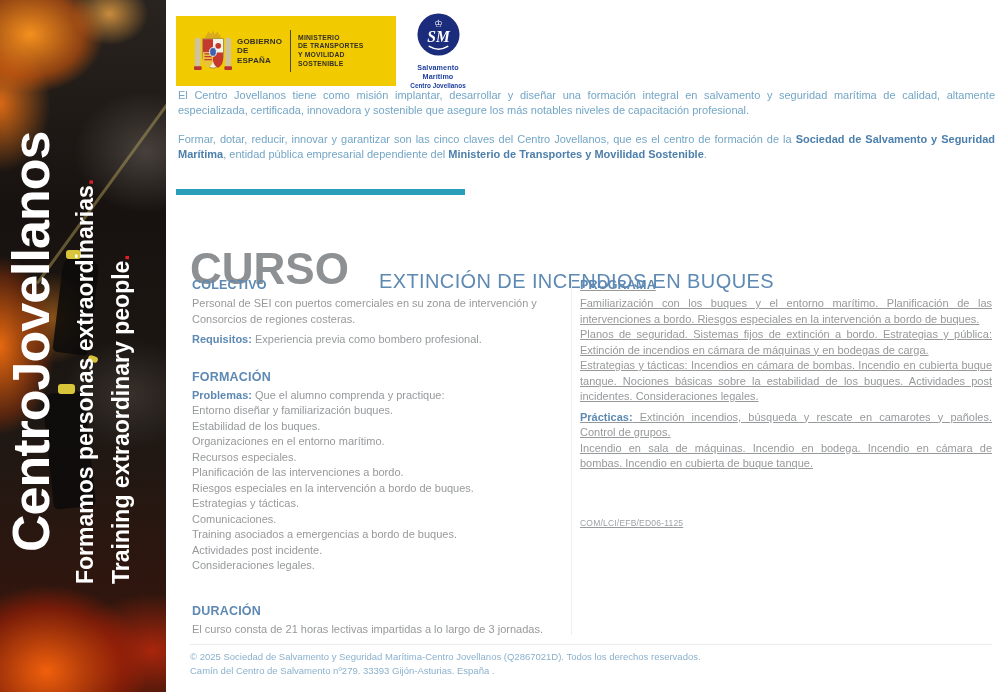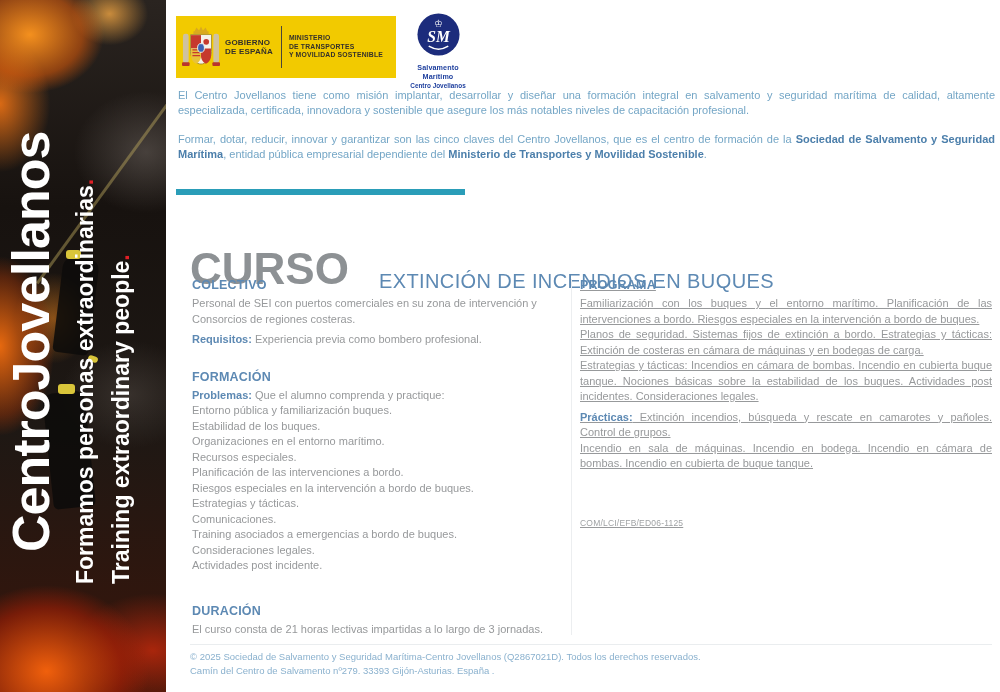--- a/index.html
+++ b/index.html
@@ -56,8 +56,8 @@
 
   
   .gov-banner{
-    position:absolute;left:176px;top:16px;width:220px;height:62px;
-    background:var(--banner-yellow);display:flex;align-items:center;padding:4px 6px;
+    position:absolute;left:176px;top:16px;width:220px;height:70px;
+    background:var(--banner-yellow);display:flex;align-items:center;padding:4px 18px;
   }
   .escudo{flex:0 0 auto;}
   .gov-text{margin-left:5px;font-size:8px;line-height:9.5px;font-weight:bold;color:#33302a;letter-spacing:.2px;}

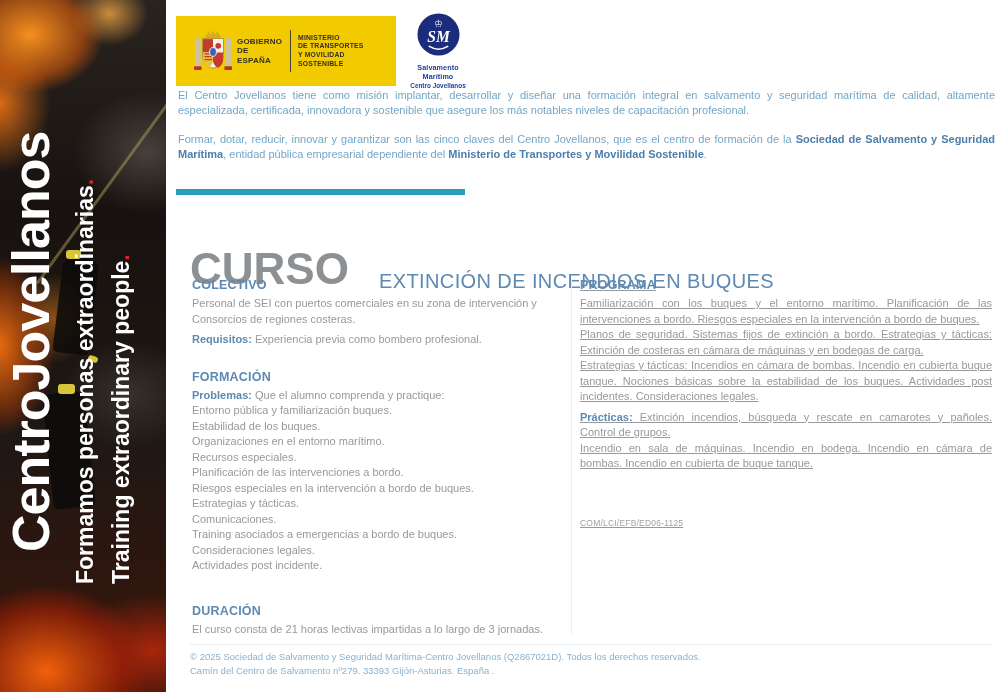--- a/index.html
+++ b/index.html
@@ -213,7 +213,7 @@
       <section>
         <h3 class="sec">PROGRAMA</h3>
         <p class="mt3 jt">Familiarización con los buques y el entorno marítimo. Planificación de las intervenciones a bordo. Riesgos especiales en la intervención a bordo de buques.</p>
-        <p class="jt">Planos de seguridad. Sistemas fijos de extinción a bordo. Estrategias y tácticas: Extinción de costeras en cámara de máquinas y en bodegas de carga.</p>
+        <p class="jt">Planos de seguridad. Sistemas fijos de extinción a bordo. Estrategias y pública: Extinción de incendios en cámara de máquinas y en bodegas de carga.</p>
         <p class="jt">Estrategias y tácticas: Incendios en cámara de bombas. Incendio en cubierta buque tanque. Nociones básicas sobre la estabilidad de los buques. Actividades post incidentes. Consideraciones legales.</p>
         <p class="mt5 jt"><span class="lbl">Prácticas:</span><span> Extinción incendios, búsqueda y rescate en camarotes y pañoles. Control de grupos.</span></p>
         <p class="jt">Incendio en sala de máquinas. Incendio en bodega. Incendio en cámara de bombas. Incendio en cubierta de buque tanque.</p>

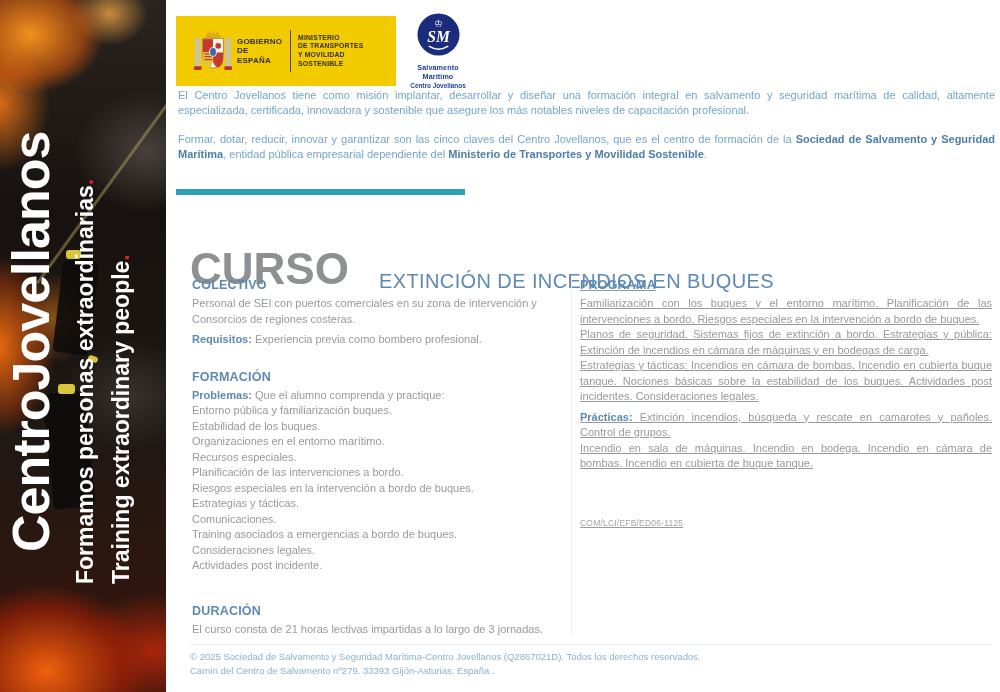--- a/index.html
+++ b/index.html
@@ -190,7 +190,7 @@
       <section class="sec-formacion">
         <h3 class="sec">FORMACIÓN</h3>
         <p class="mt3"><span class="lbl">Problemas:</span><span> Que el alumno comprenda y practique:</span></p>
-        <div>Entorno pública y familiarización buques.</div>
+        <div>Entorno diseñar y familiarización buques.</div>
         <div>Estabilidad de los buques.</div>
         <div>Organizaciones en el entorno marítimo.</div>
         <div>Recursos especiales.</div>

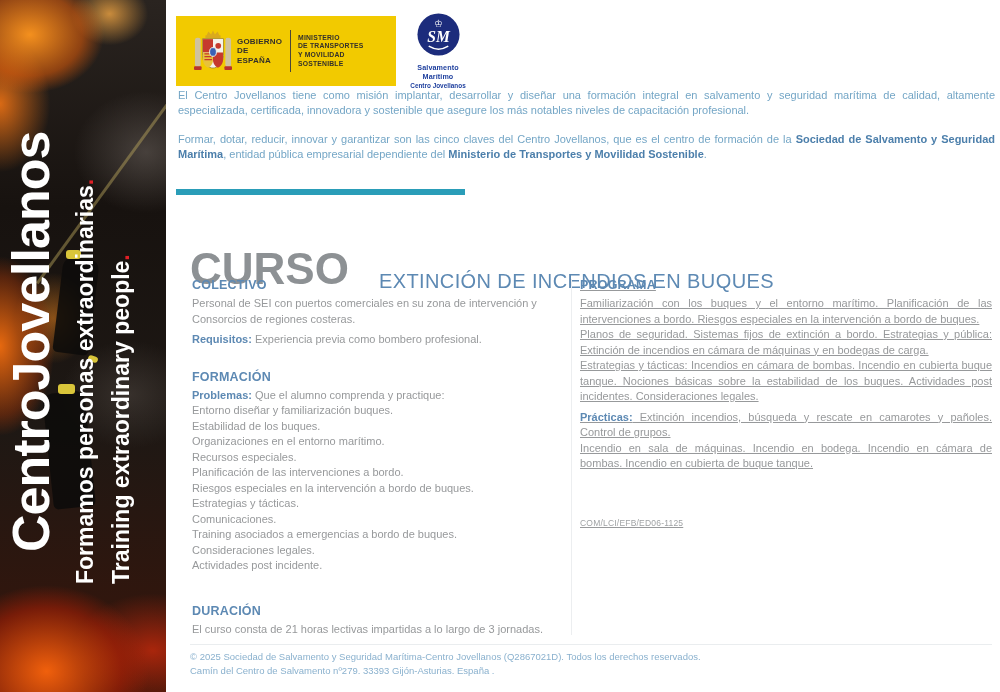--- a/index.html
+++ b/index.html
@@ -199,8 +199,8 @@
         <div>Estrategias y tácticas.</div>
         <div>Comunicaciones.</div>
         <div>Training asociados a emergencias a bordo de buques.</div>
+        <div>Actividades post incidente.</div>
         <div>Consideraciones legales.</div>
-        <div>Actividades post incidente.</div>
       </section>
 
       <section class="sec-duracion">

